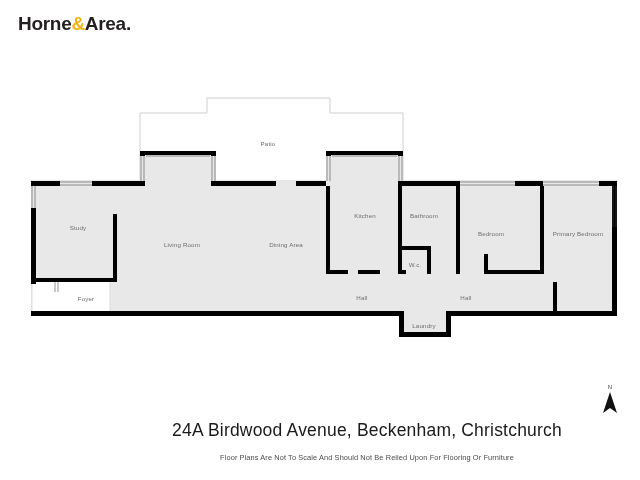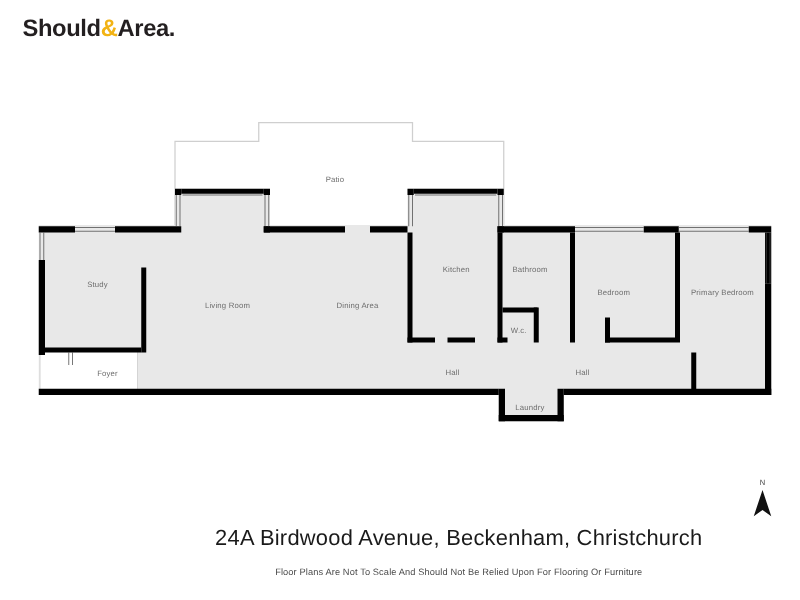--- a/index.html
+++ b/index.html
@@ -111,7 +111,7 @@
 <body>
 
 <div id="brand-logo">
-  <span class="logo-text"><span>Should</span><span class="logo-amp">&amp;</span><span>Area</span><span class="logo-dot">.</span></span>
+  <span class="logo-text"><span>Horne</span><span class="logo-amp">&amp;</span><span>Area</span><span class="logo-dot">.</span></span>
 </div>
 
 <div id="floorplan-canvas">

